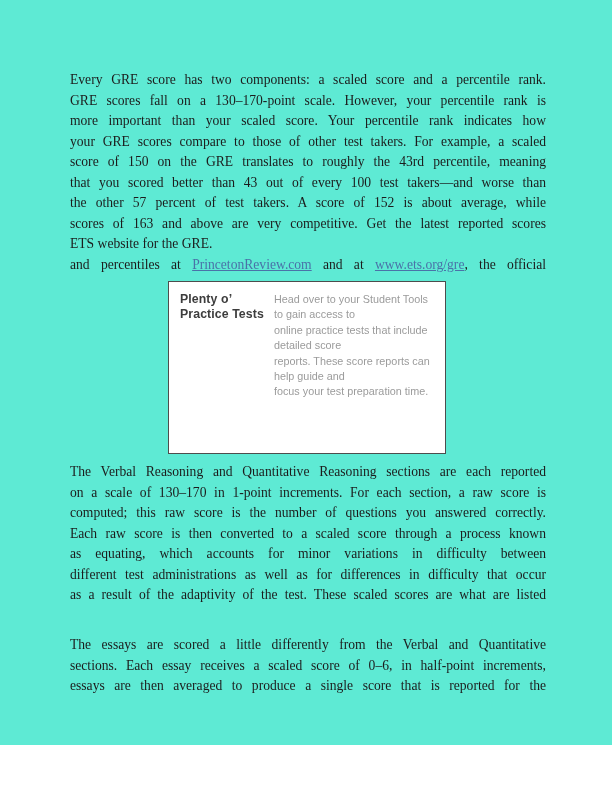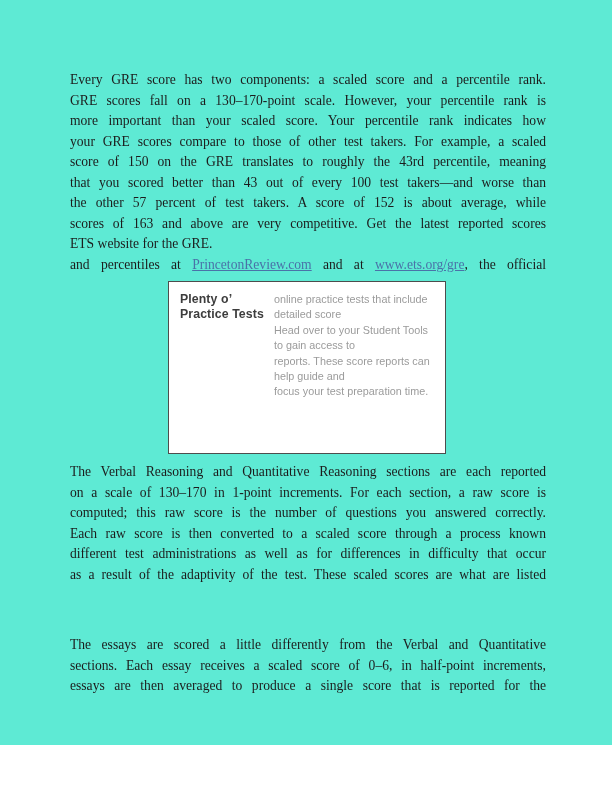--- a/index.html
+++ b/index.html
@@ -67,8 +67,8 @@
   <div id="callout">
     <div class="callout-title">Plenty o’ Practice Tests</div>
     <div class="callout-body">
+        <div class="line">Head over to your Student Tools to gain access to</div>
         <div class="line">online practice tests that include detailed score</div>
-        <div class="line">Head over to your Student Tools to gain access to</div>
         <div class="line">reports. These score reports can help guide and</div>
         <div class="line">focus your test preparation time.</div>
       </div>

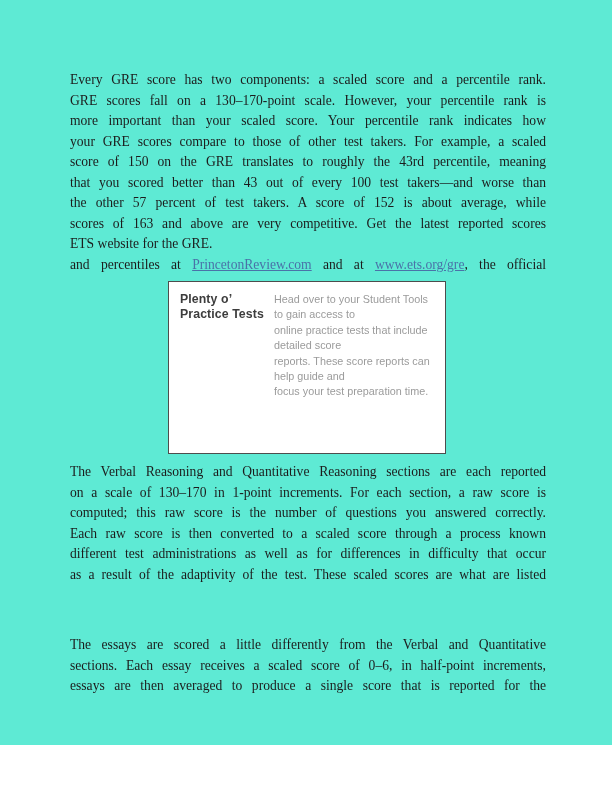--- a/index.html
+++ b/index.html
@@ -80,6 +80,7 @@
         <div class="line">on a scale of 130–170 in 1-point increments. For each section, a raw score is</div>
         <div class="line">computed; this raw score is the number of questions you answered correctly.</div>
         <div class="line">Each raw score is then converted to a scaled score through a process known</div>
+        <div class="line">as equating, which accounts for minor variations in difficulty between</div>
         <div class="line">different test administrations as well as for differences in difficulty that occur</div>
         <div class="line">as a result of the adaptivity of the test. These scaled scores are what are listed</div>
       </div>

